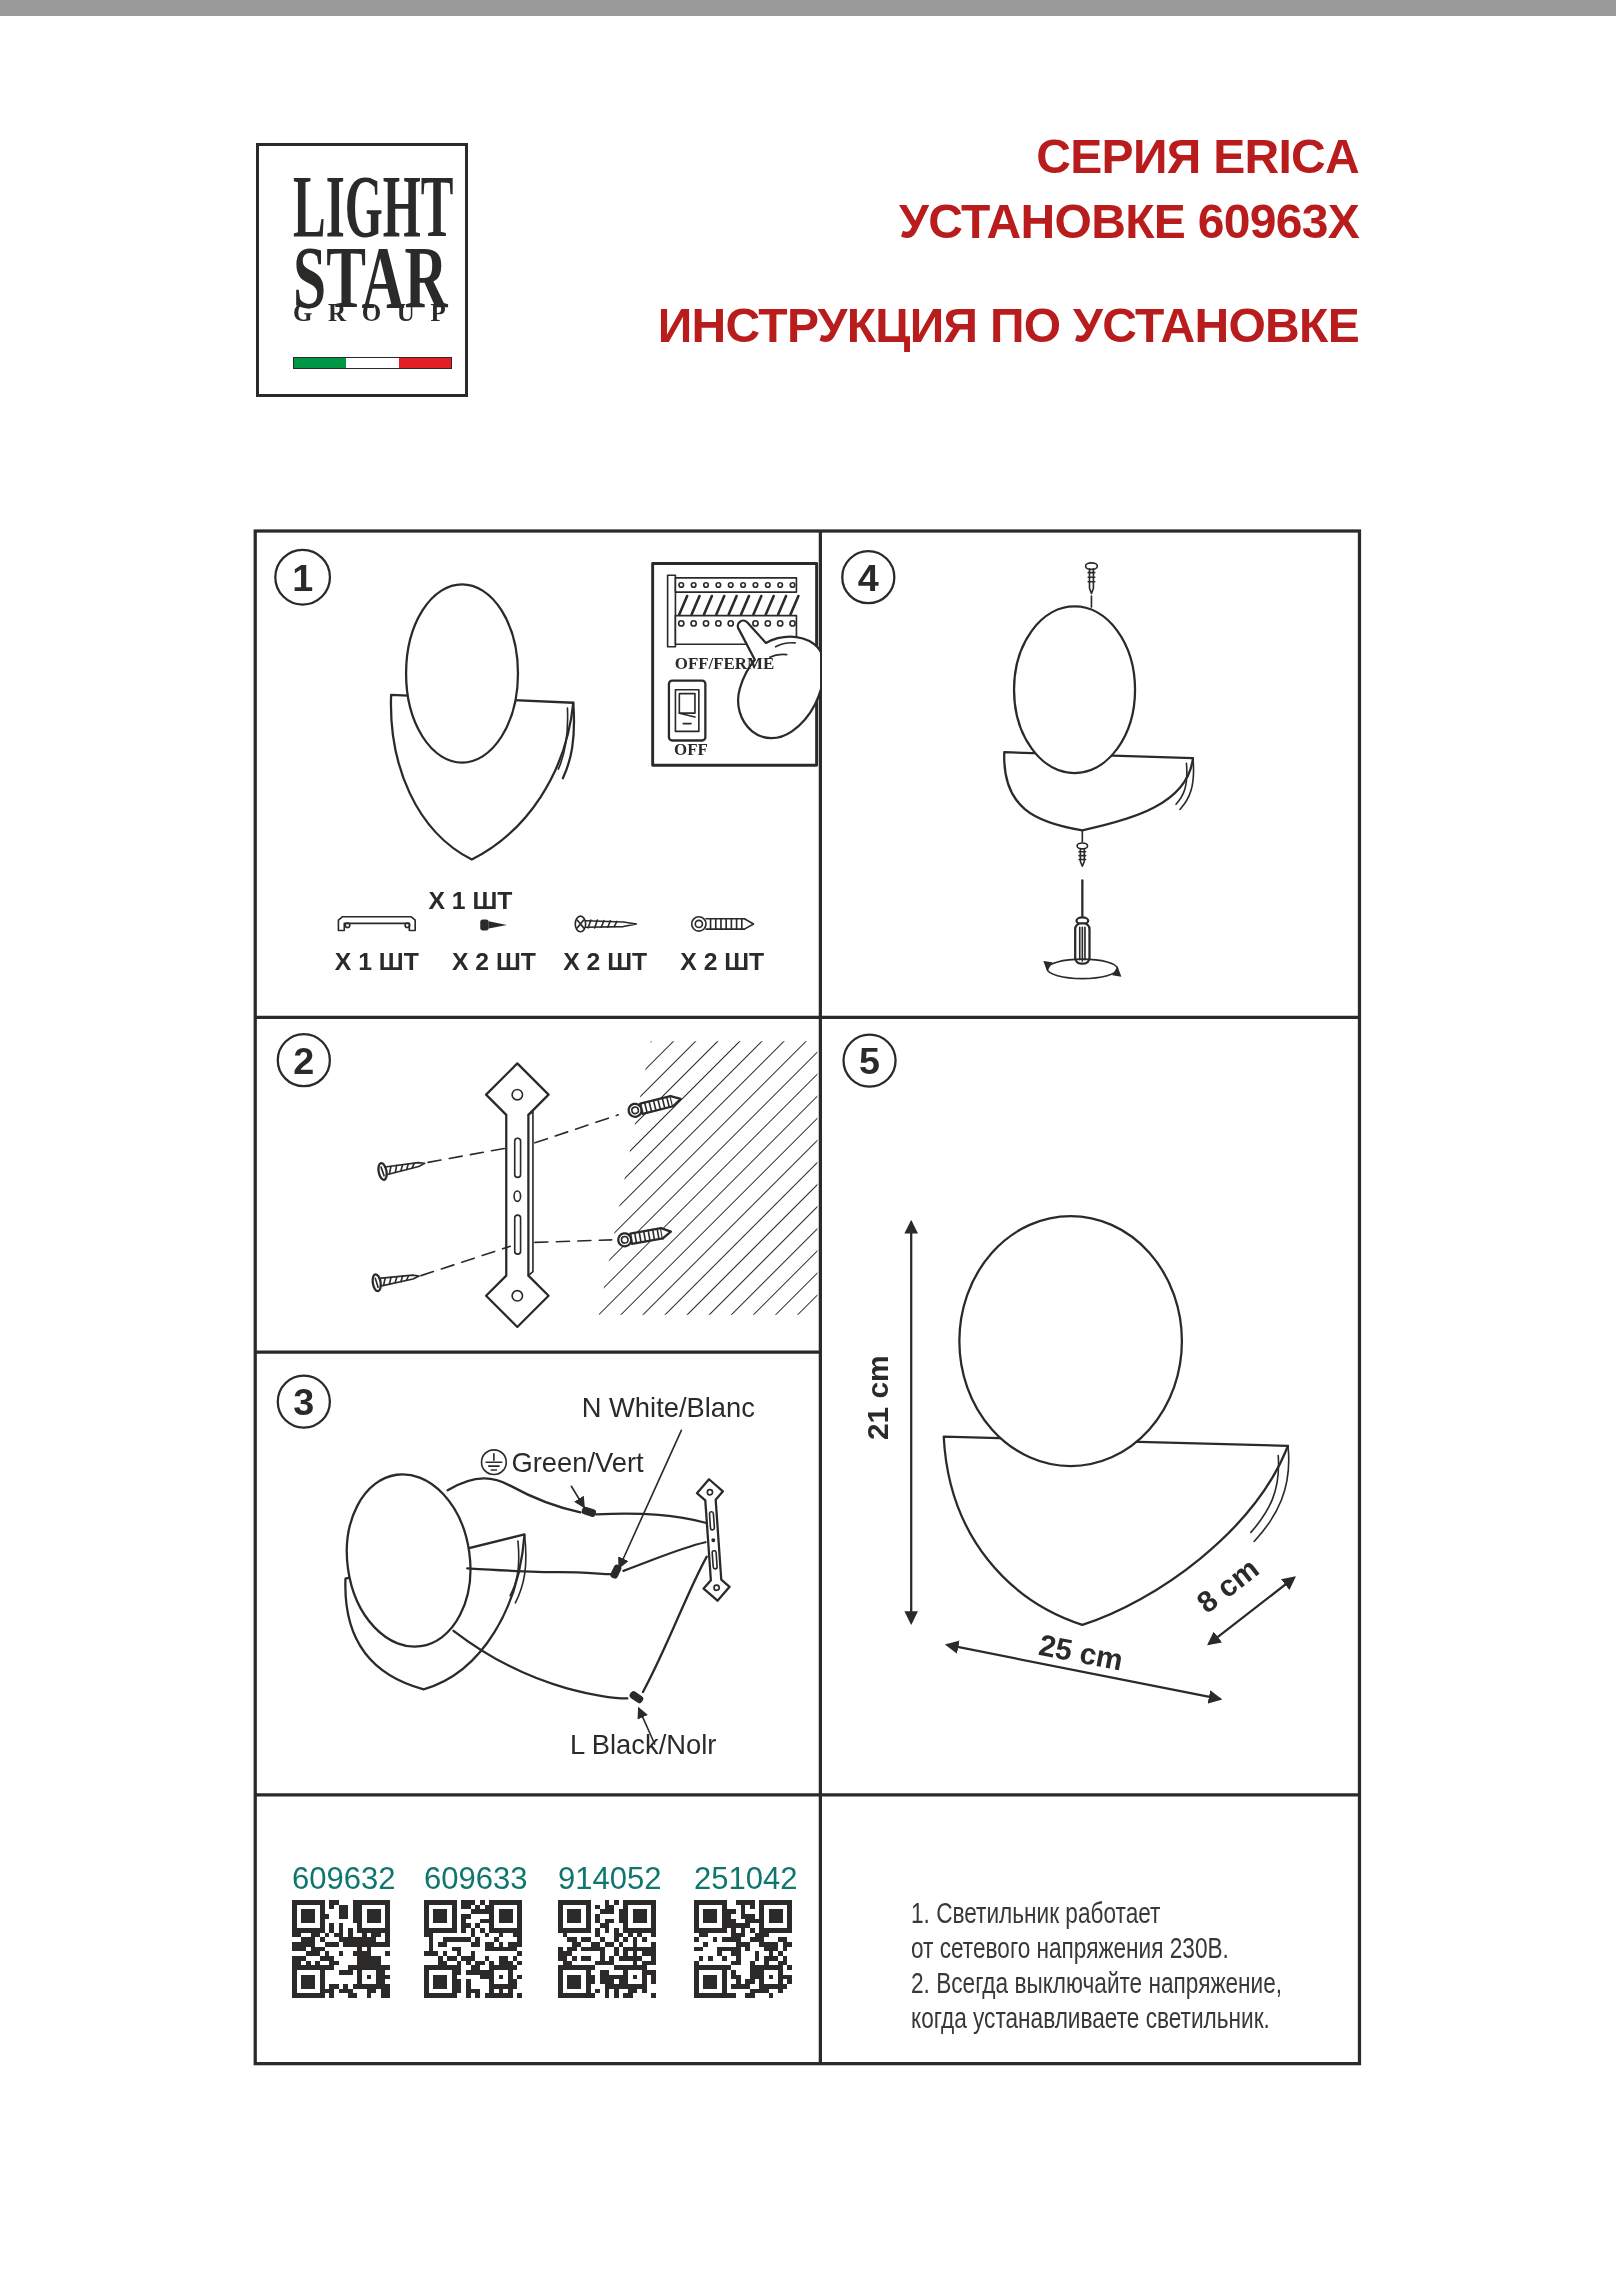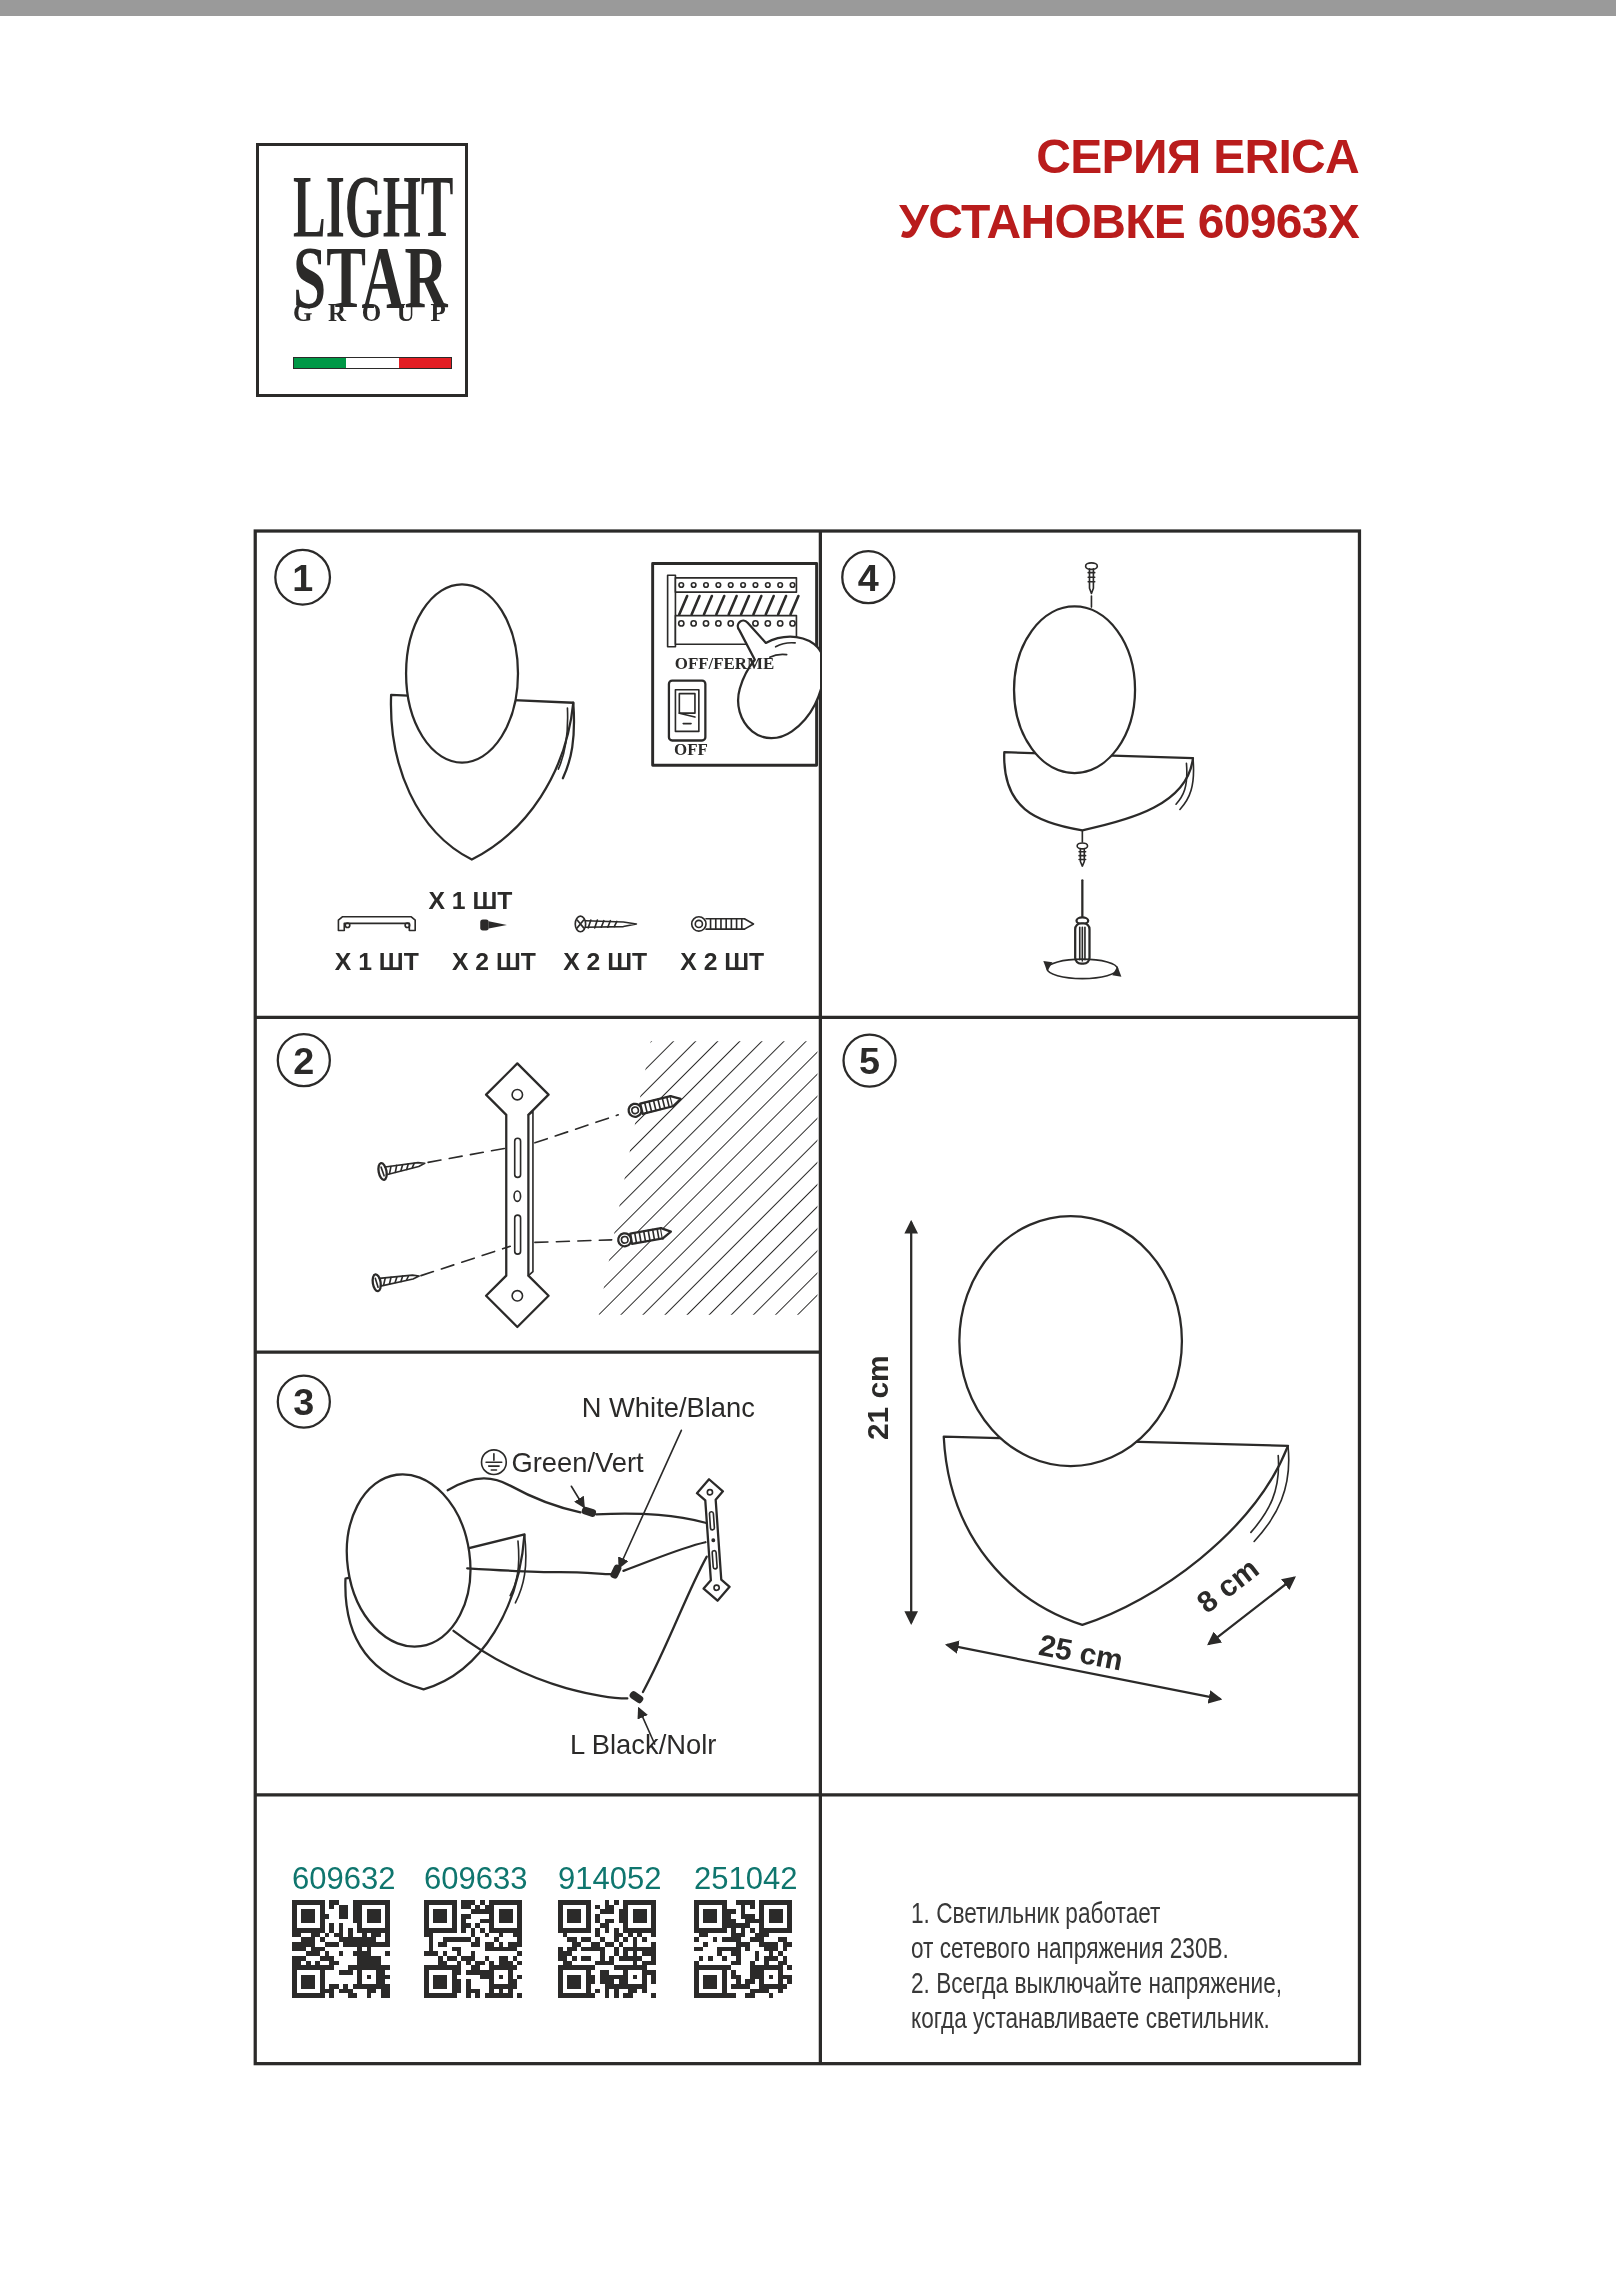--- a/index.html
+++ b/index.html
@@ -56,6 +56,7 @@
 
   <div class="abs hdr" style="top:117px">СЕРИЯ ERICA</div>
   <div class="abs hdr" style="top:182px">УСТАНОВКЕ 60963X</div>
+  <div class="abs hdr" style="top:286px">ИНСТРУКЦИЯ ПО УСТАНОВКЕ</div>
 
   <svg class="abs" style="left:0;top:0" width="1616" height="2284" viewBox="0 0 2482 3508">
     <rect x="392" y="791" width="1696" height="2354" fill="none" stroke="#2b2a29" stroke-width="5"></rect>

